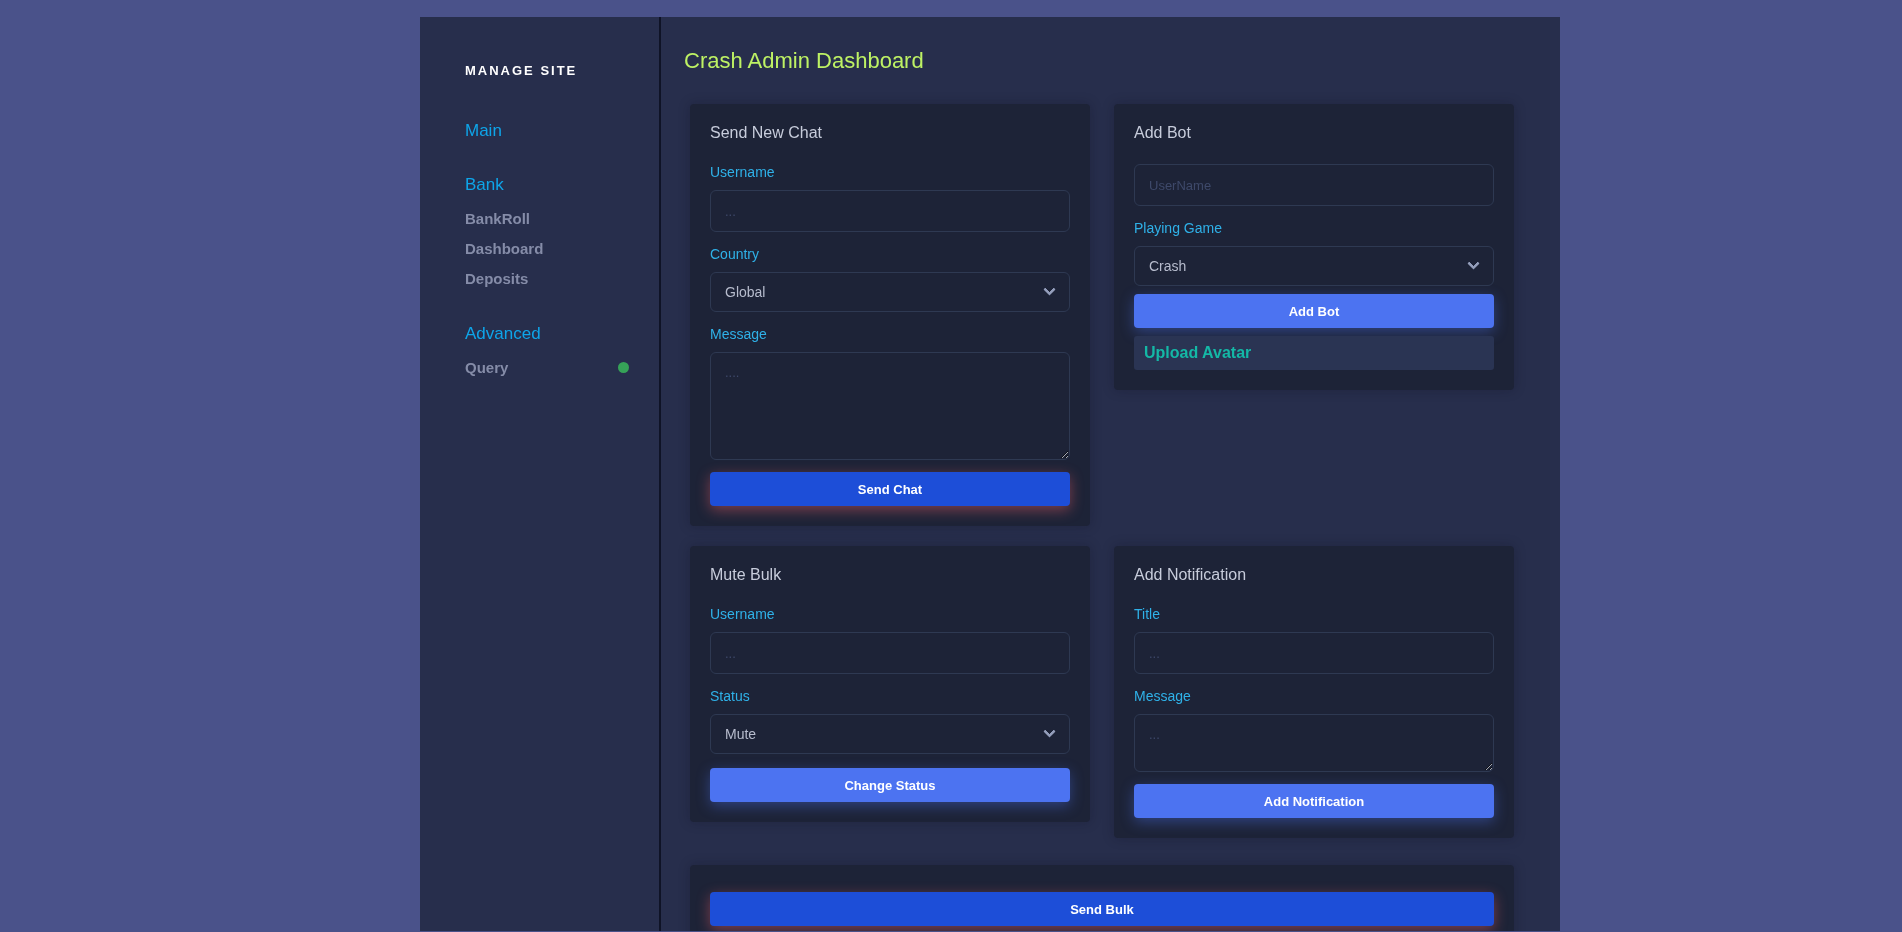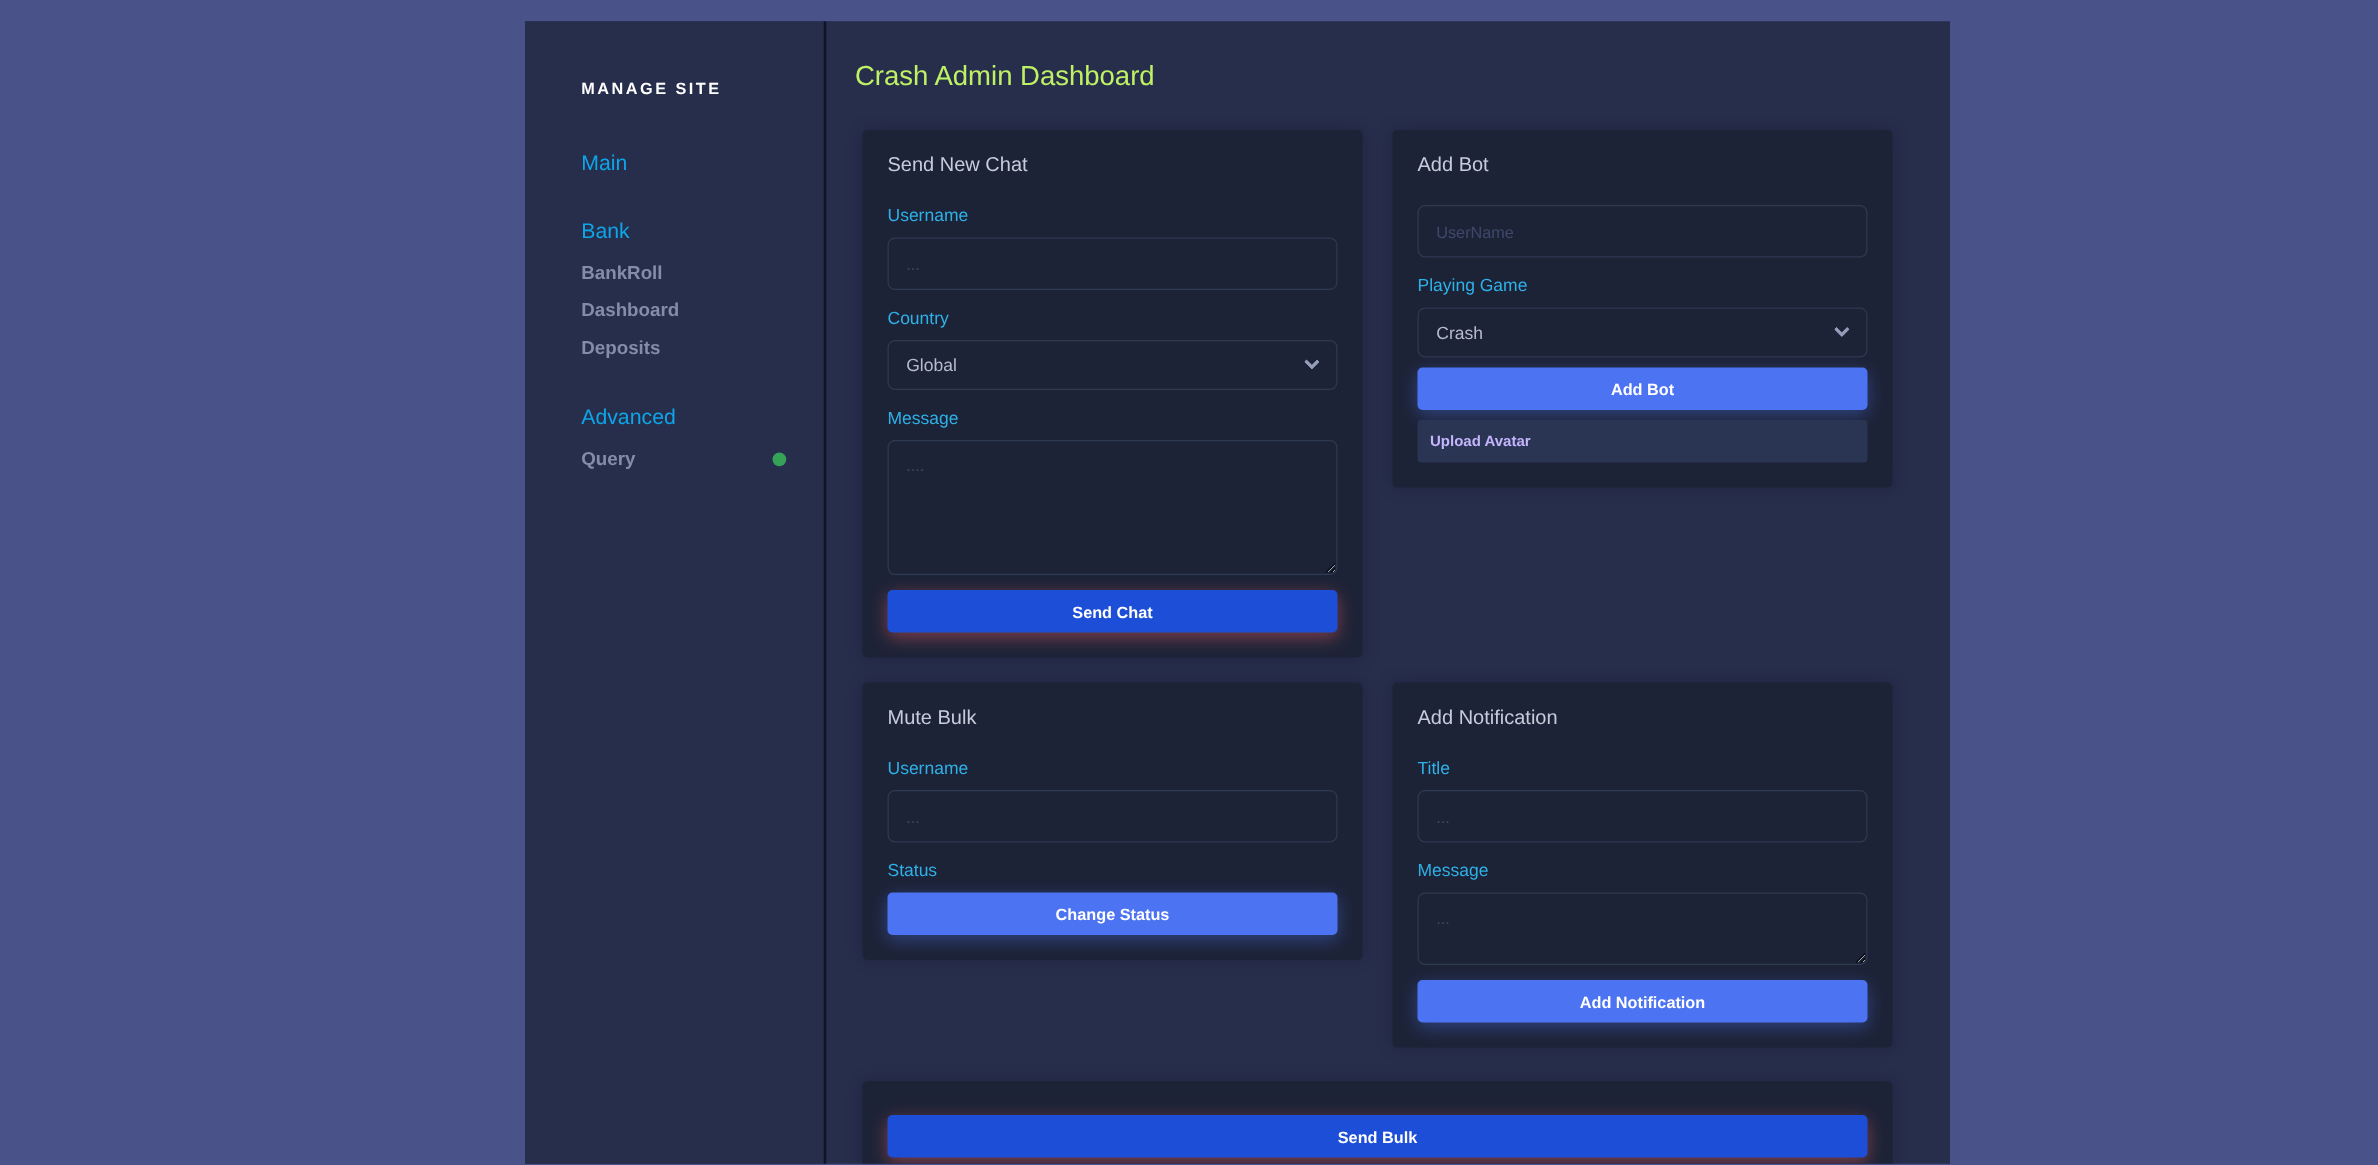--- a/index.html
+++ b/index.html
@@ -157,8 +157,8 @@
     display: flex;
     align-items: center;
     padding-left: 10px;
-    color: #c4b5fd;
-    font-size: 12px;
+    color: #14b8a6;
+    font-size: 16px;
     font-weight: bold;
     cursor: pointer;
   }

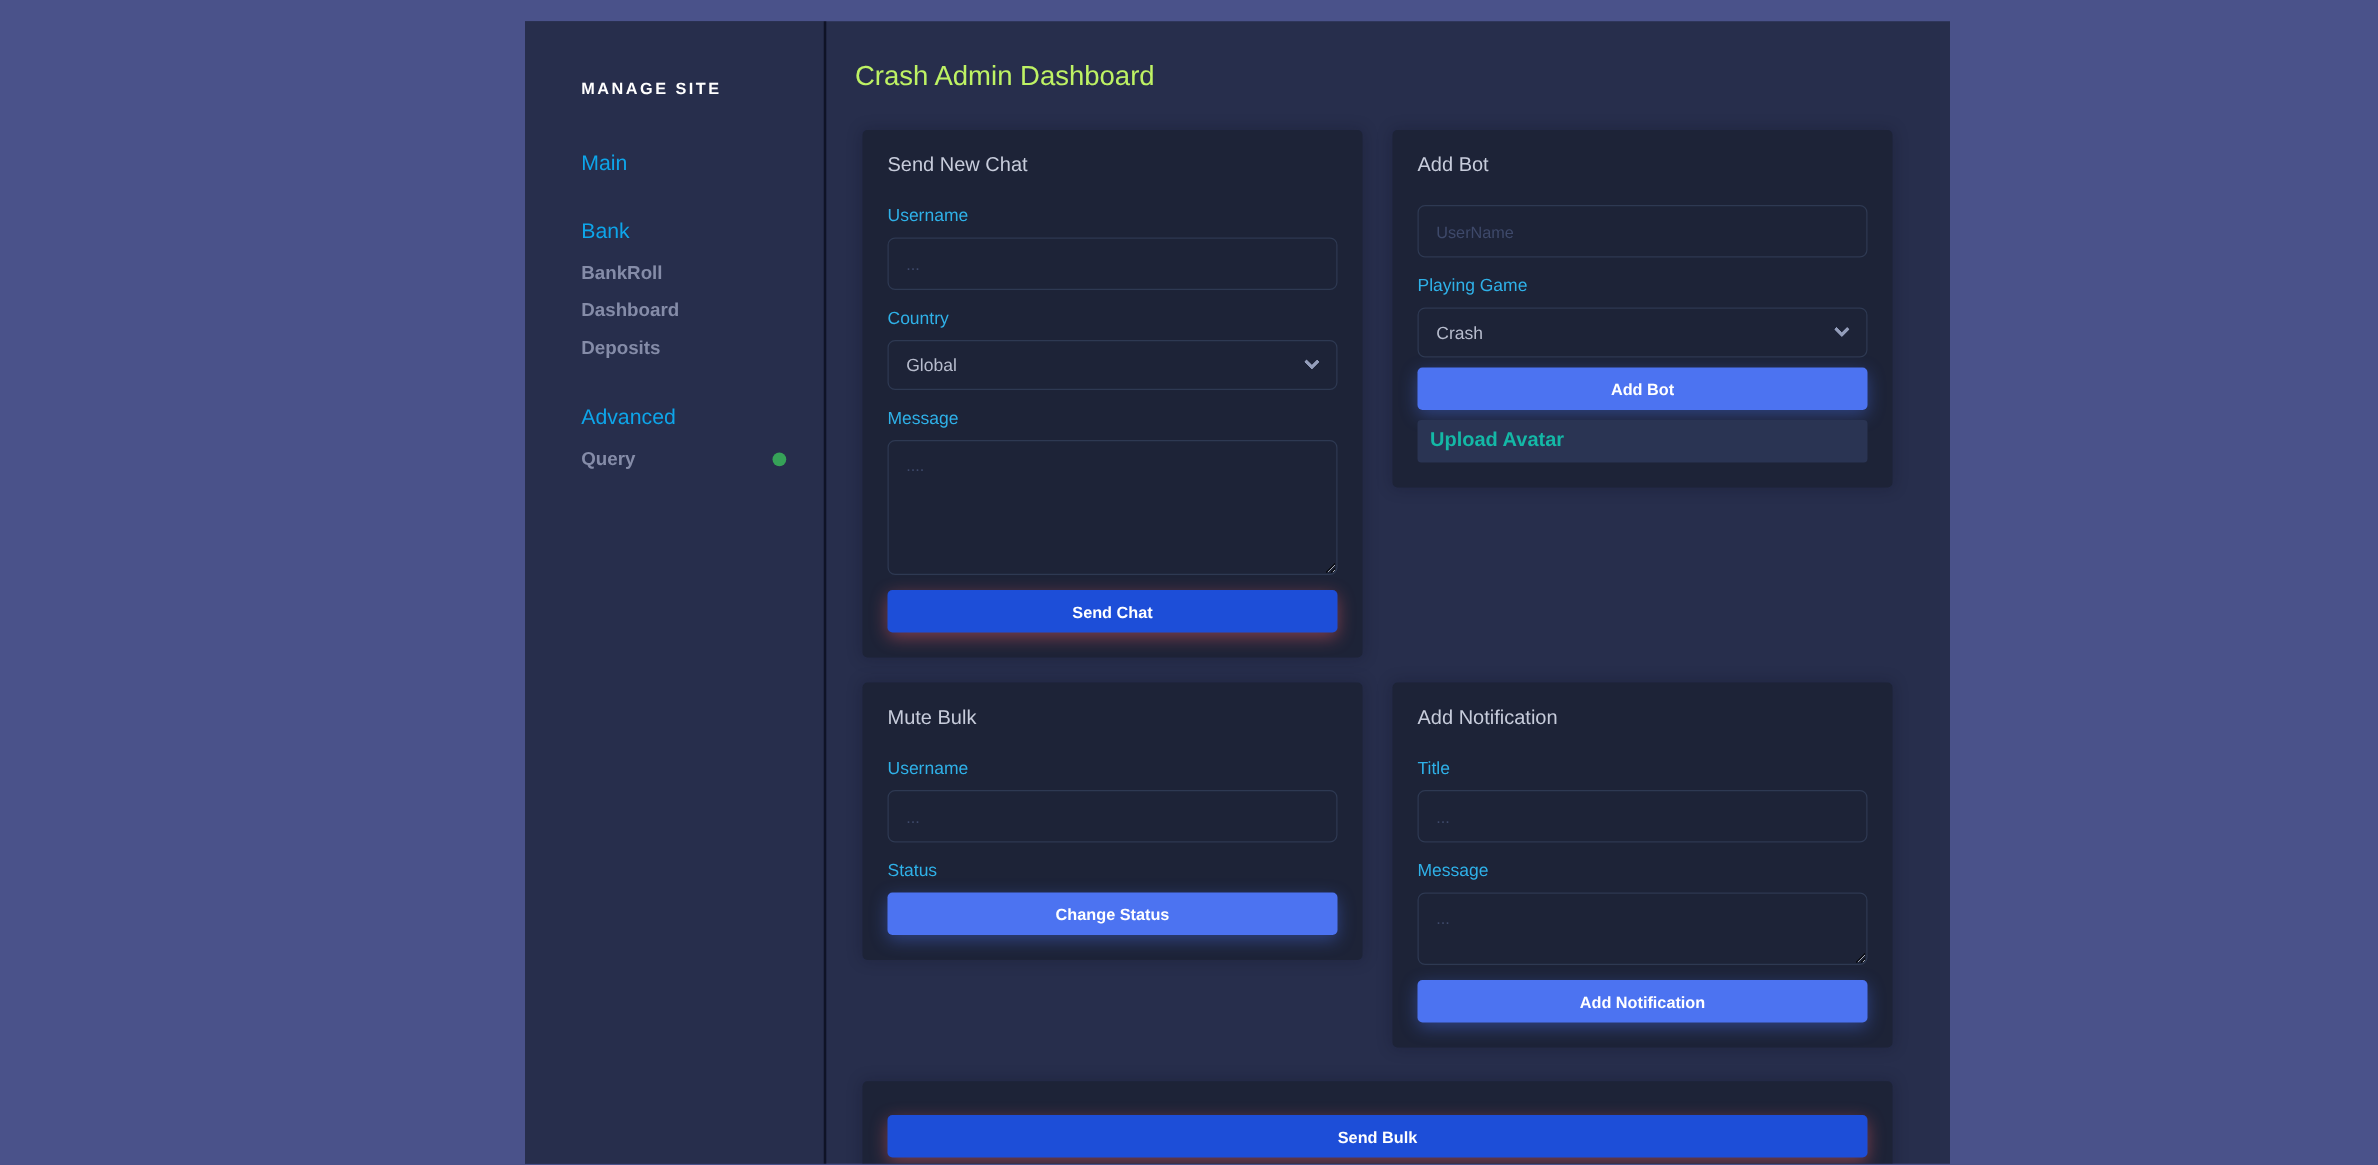--- a/index.html
+++ b/index.html
@@ -253,6 +253,12 @@
         <input class="text-input" type="text" placeholder="..." style="">
 
         <label class="field-label">Status</label>
+        <div class="select-wrap">
+          <select class="select">
+            <option>Mute</option>
+          </select>
+          <span class="chevron"></span>
+        </div>
 
         <button class="btn btn-blue">Change Status</button>
       </section>

